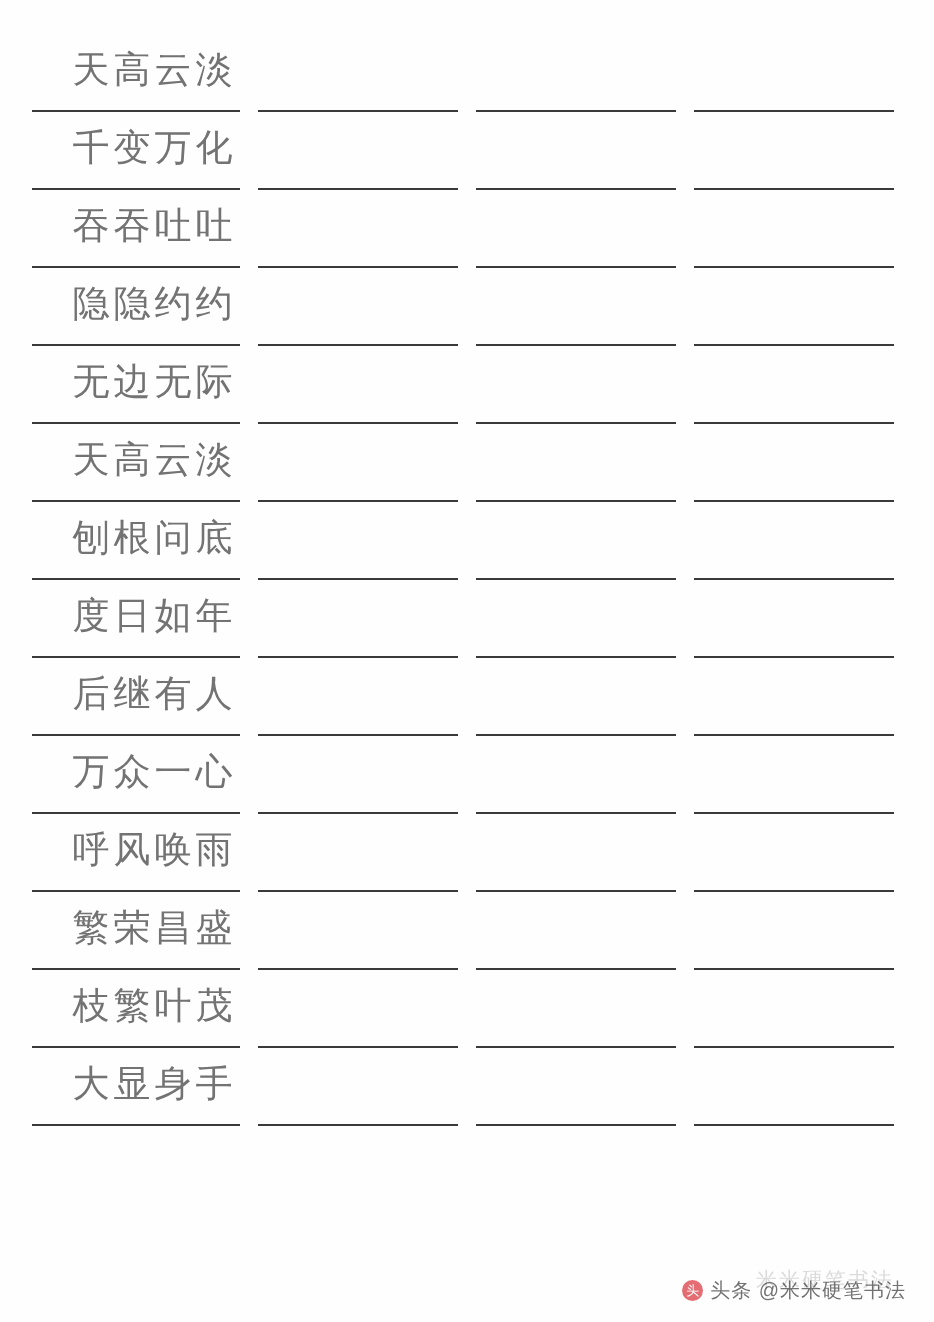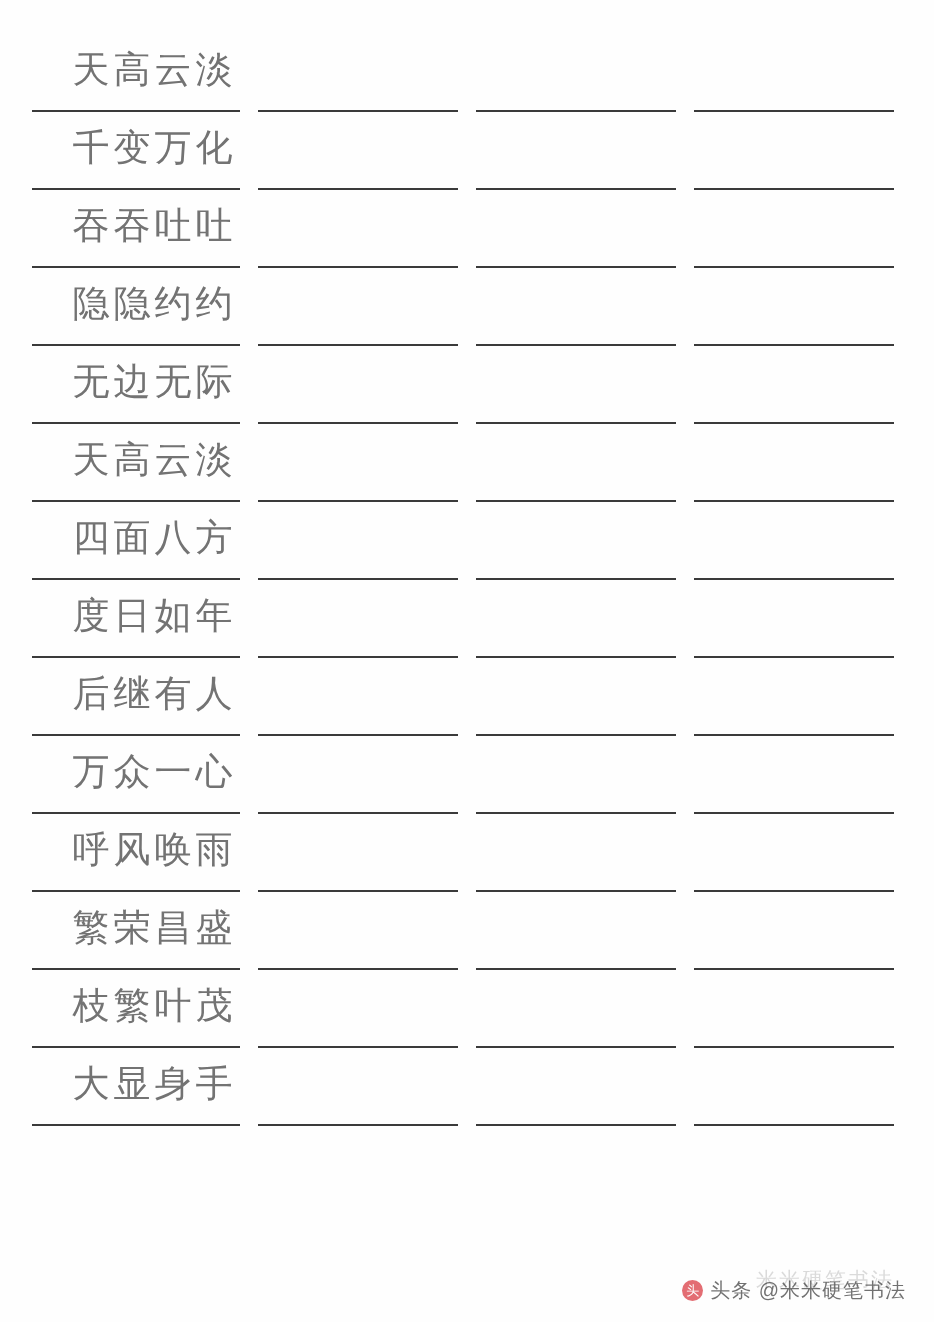--- a/index.html
+++ b/index.html
@@ -174,7 +174,7 @@
       </div>
       <div class="row">
         <div class="cell cell-word">
-          <span class="word">四面八方</span>
+          <span class="word">刨根问底</span>
         </div>
         <div class="cell cell-blank"></div>
         <div class="cell cell-blank"></div>

